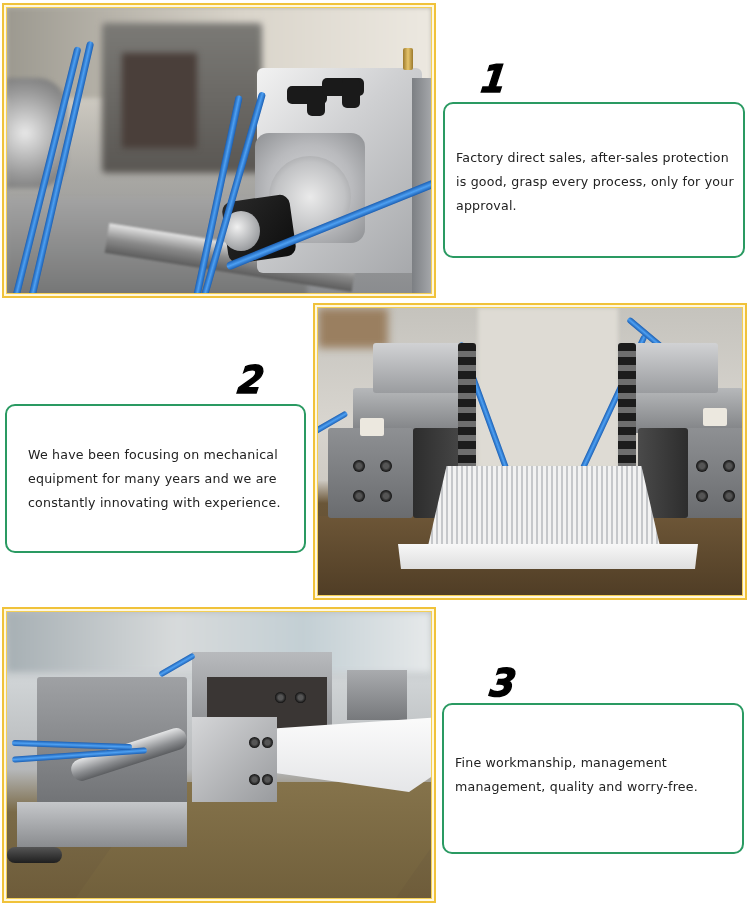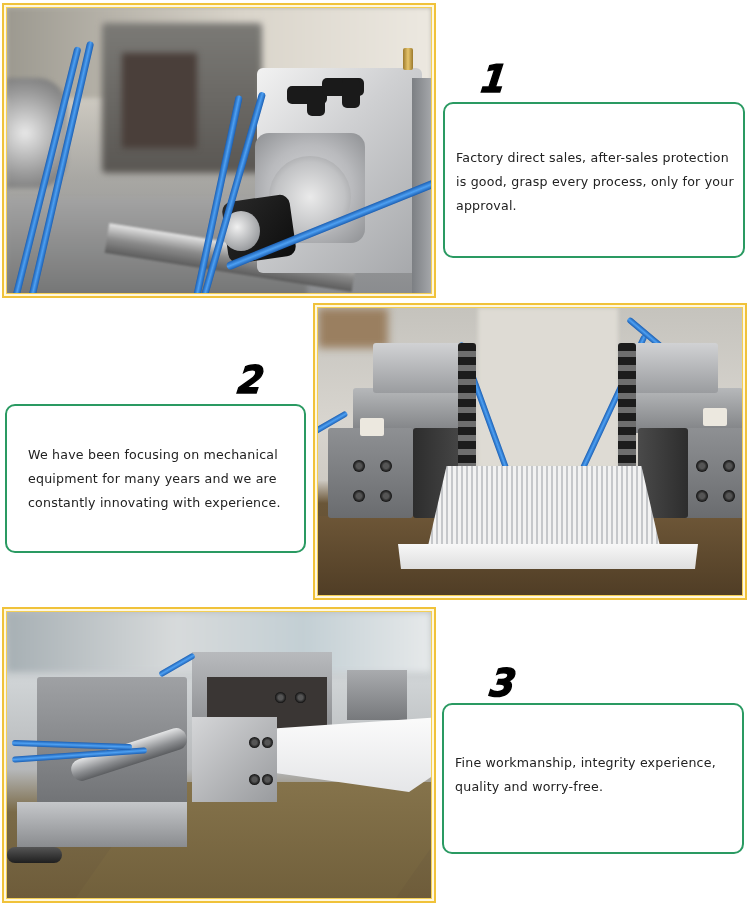--- a/index.html
+++ b/index.html
@@ -222,7 +222,7 @@
 </div>
 <div class="num num-3">3</div>
 <div class="card card-3">
-  <p style="width:292px">Fine workmanship, integrity experience, quality and worry-free.</p>
+  <p style="width:292px">Fine workmanship, management management, quality and worry-free.</p>
 </div>
 
 </body></html>

